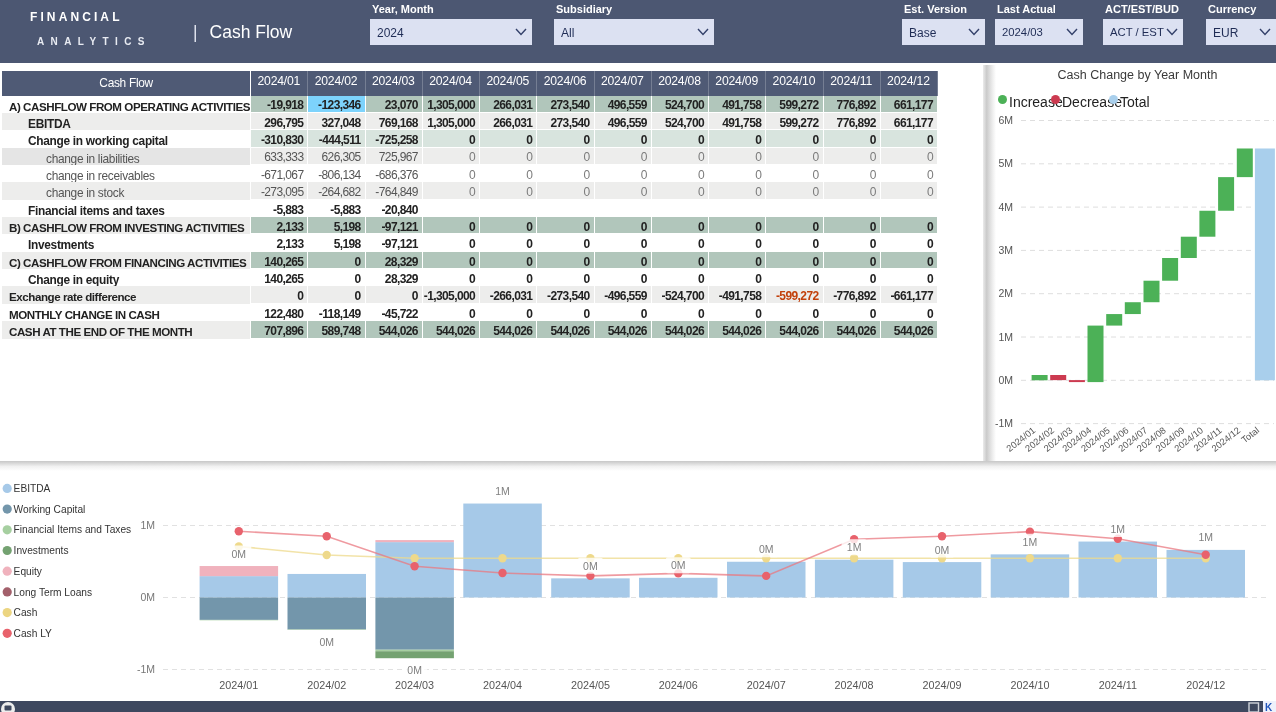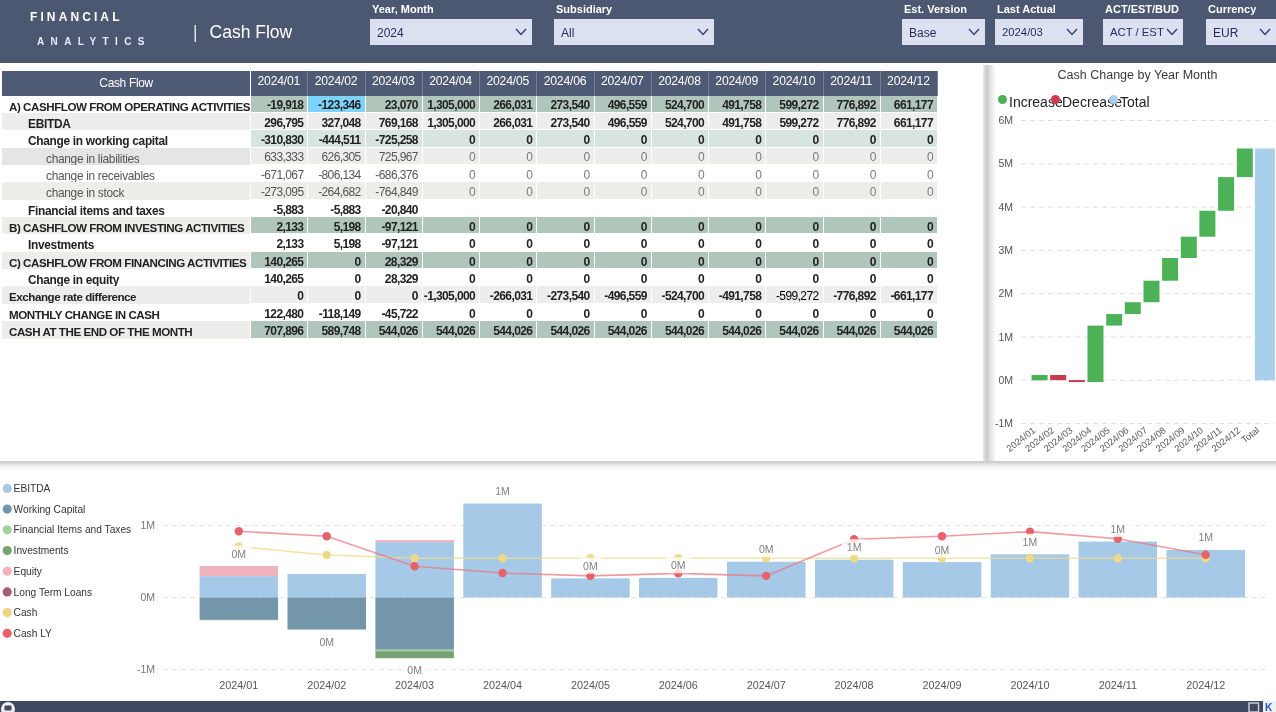--- a/index.html
+++ b/index.html
@@ -272,7 +272,7 @@
 <div class="mc" style="background:#ededec;font-weight:700;color:#222222;">-496,559</div>
 <div class="mc" style="background:#ededec;font-weight:700;color:#222222;">-524,700</div>
 <div class="mc" style="background:#ededec;font-weight:700;color:#222222;">-491,758</div>
-<div class="mc" style="background:#ededec;font-weight:400;color:#000000;">-599,272</div>
+<div class="mc" style="background:#ededec;font-weight:700;color:#c2410c;">-599,272</div>
 <div class="mc" style="background:#ededec;font-weight:700;color:#222222;">-776,892</div>
 <div class="mc" style="background:#ededec;font-weight:700;color:#222222;">-661,177</div>
 </div>

